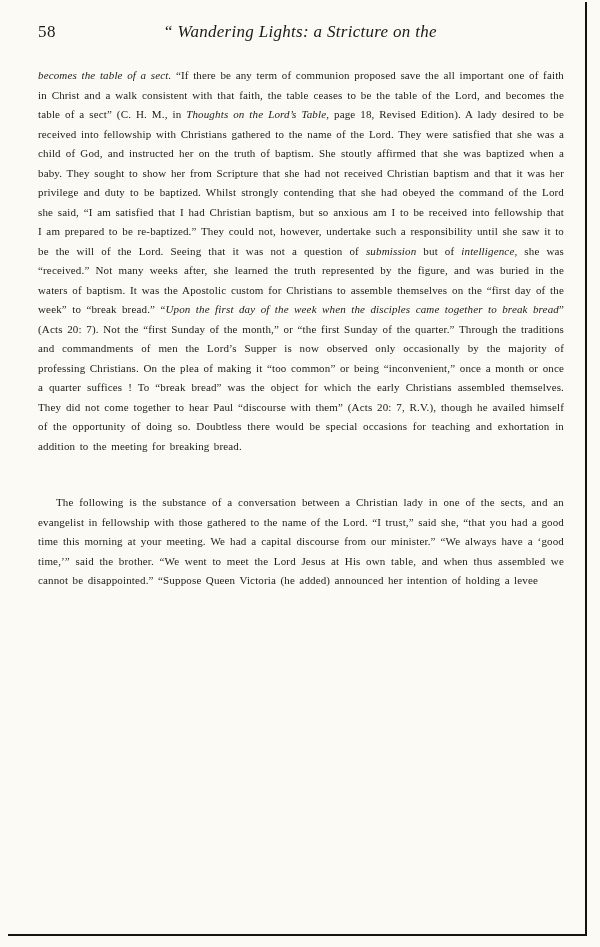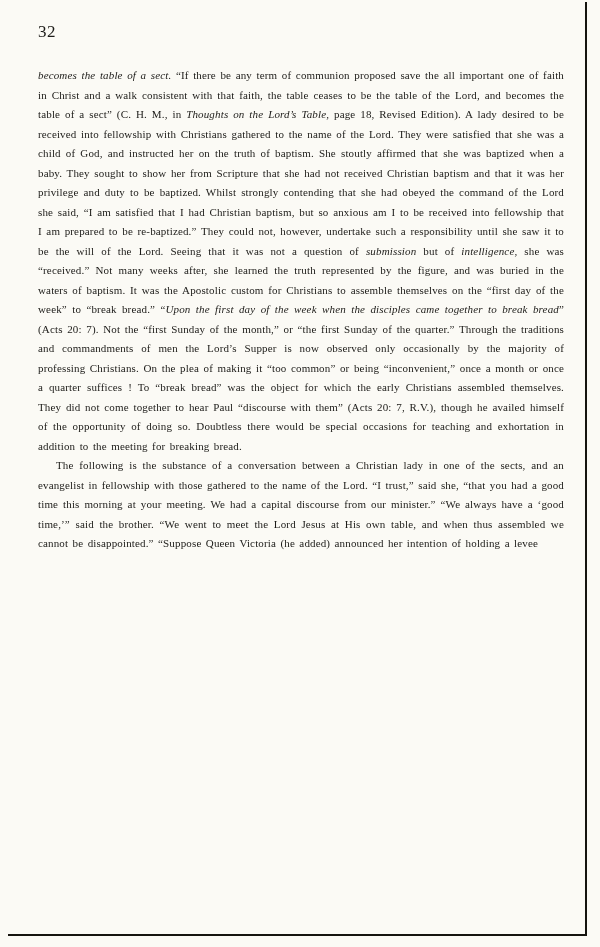--- a/index.html
+++ b/index.html
@@ -65,7 +65,7 @@
 <div class="page">
 
   <div class="running-head">
-    <span class="page-number">32</span>
+    <span class="page-number">58</span>
   </div>
 
   <div class="body-text">

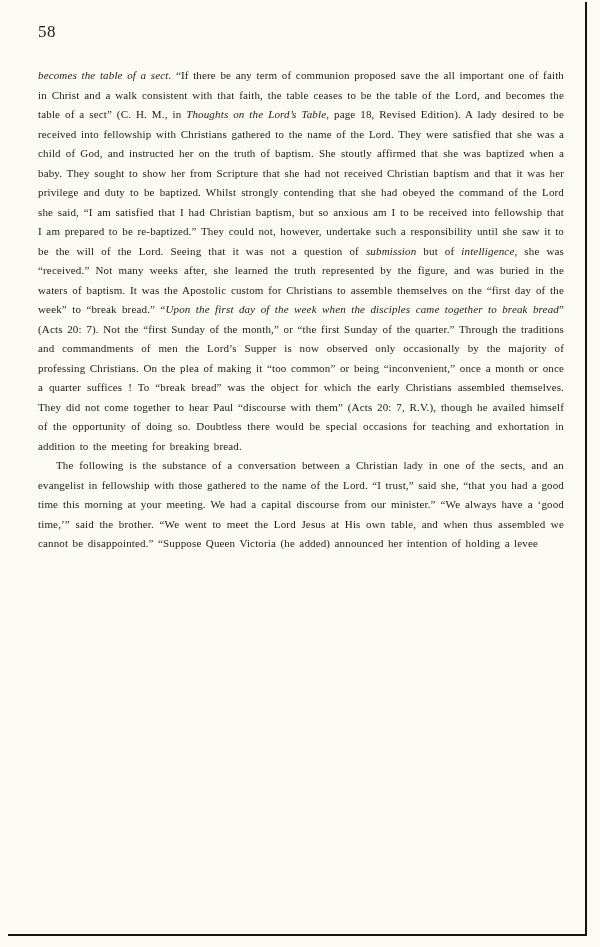--- a/index.html
+++ b/index.html
@@ -66,6 +66,7 @@
 
   <div class="running-head">
     <span class="page-number">58</span>
+    <div class="head-title">“ Wandering Lights: a Stricture on the</div>
   </div>
 
   <div class="body-text">

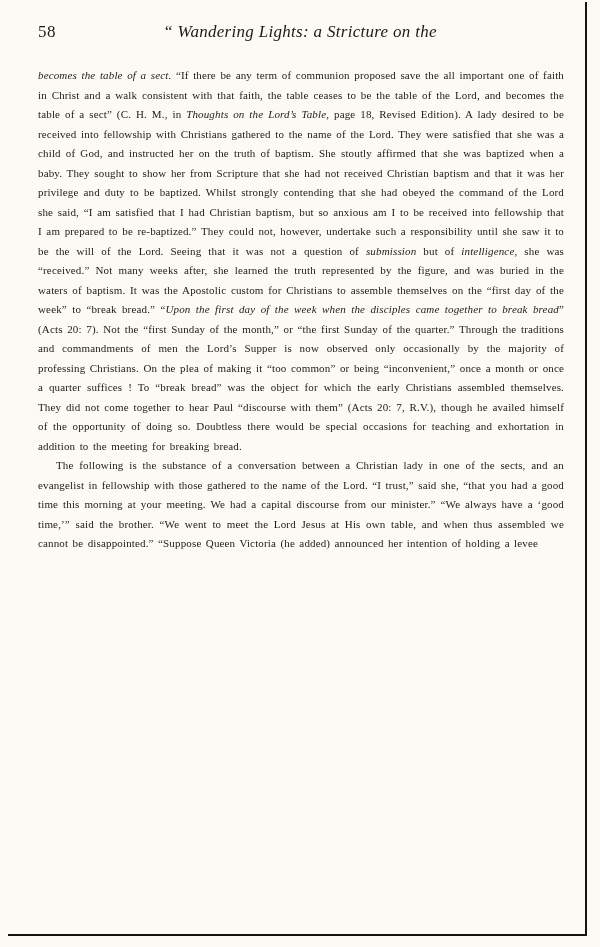--- a/index.html
+++ b/index.html
@@ -56,6 +56,7 @@
   }
   .body-text p.indent {
     text-indent: 18px;
+    margin-top: 37px;
   }
   .it { font-style: italic; }
 </style>

